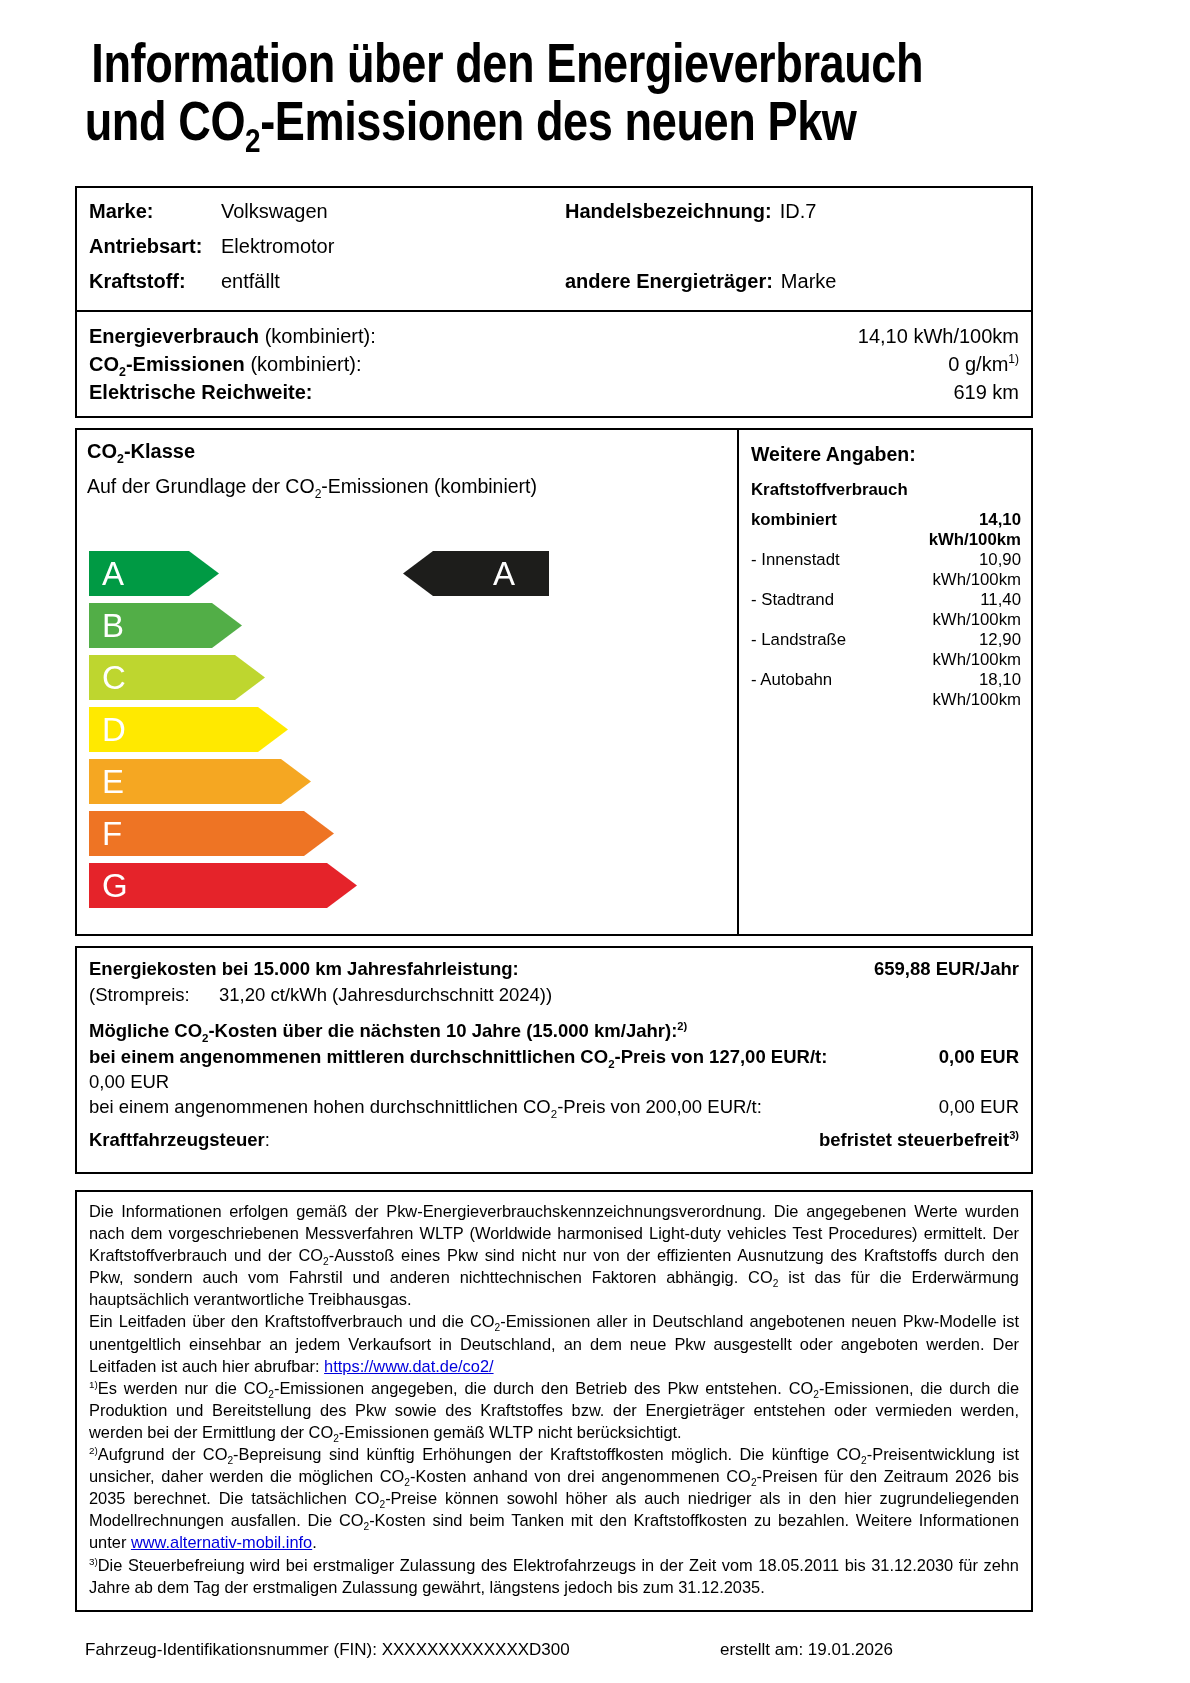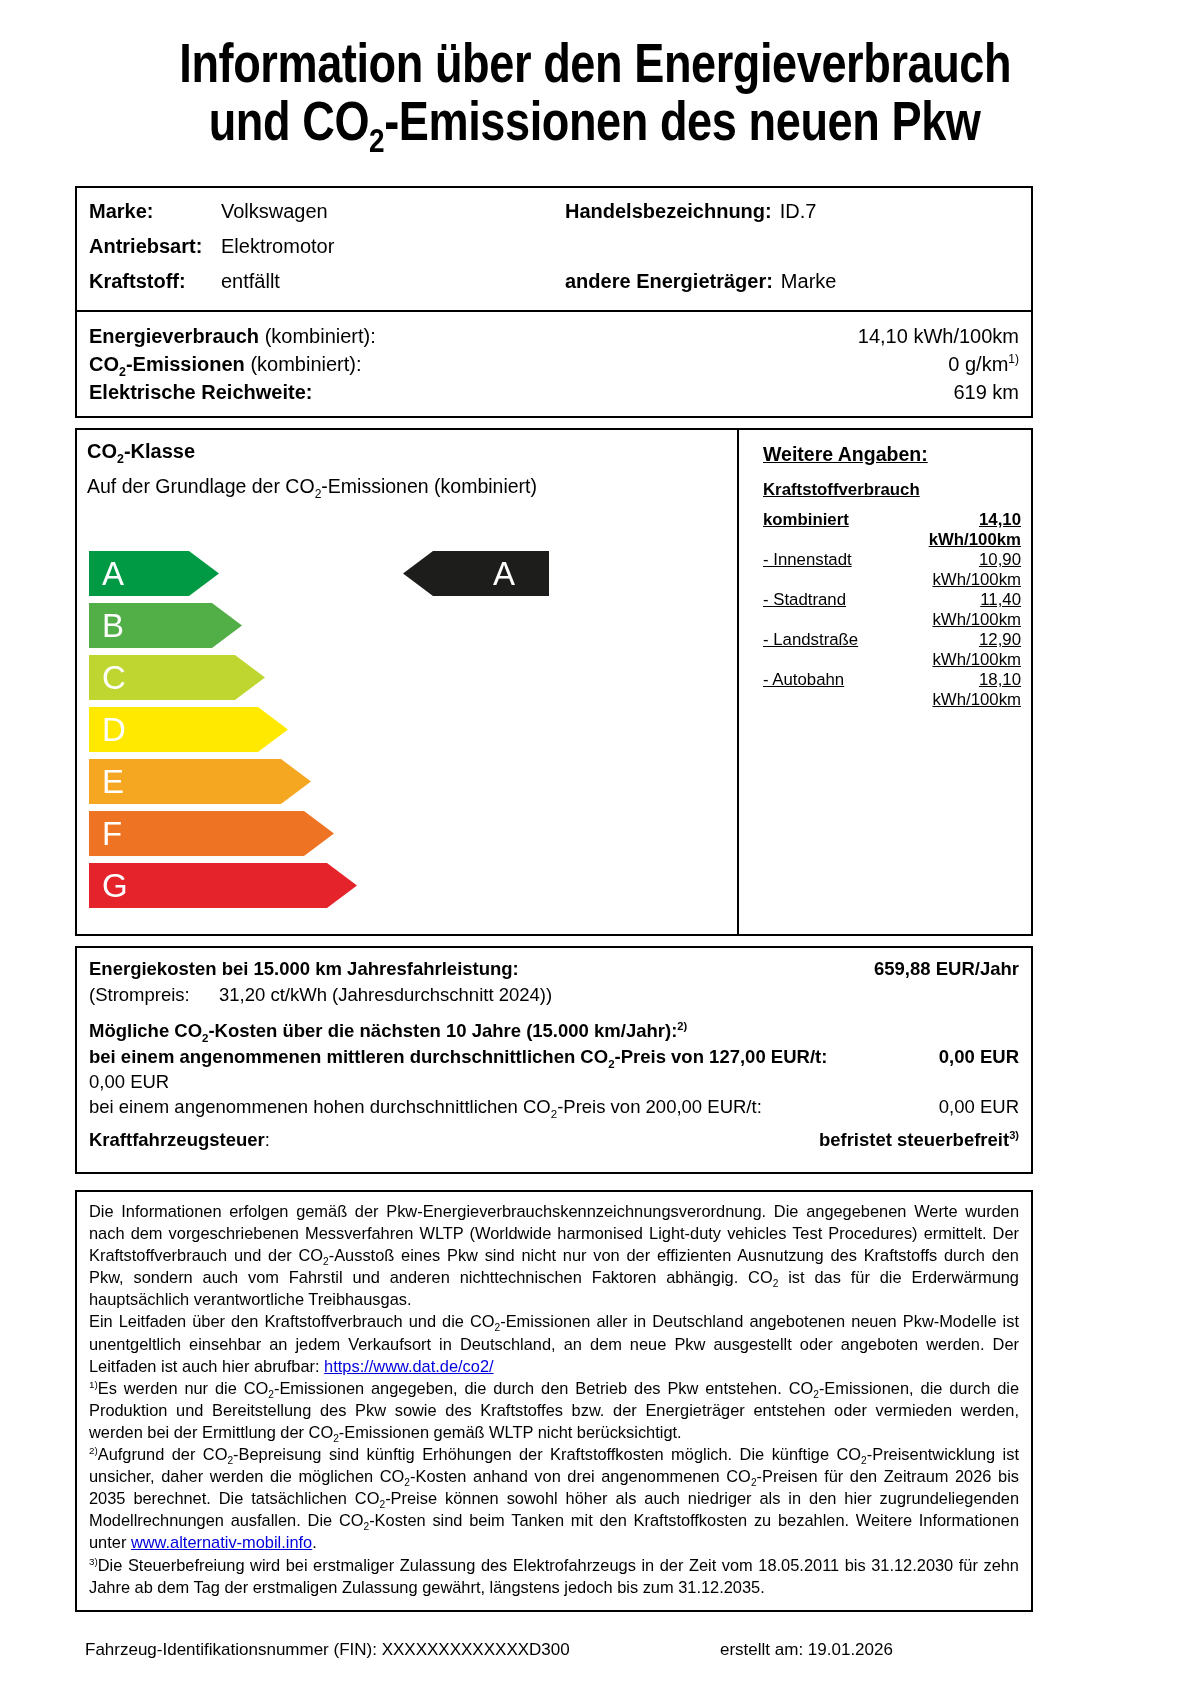--- a/index.html
+++ b/index.html
@@ -7,7 +7,7 @@
   .page{position:relative;width:1190px;height:1683px;background:#fff;overflow:hidden;}
 
   
-  .title{position:absolute;top:34px;left:0;width:1190px;text-align:center;font-weight:bold;font-size:55px;line-height:58px;}
+  .title{position:absolute;top:34px;left:0;width:1190px;text-align:left;font-weight:bold;font-size:55px;line-height:58px;}
   .tline{display:inline-block;transform:scaleX(0.82);transform-origin:50% 50%;white-space:nowrap;letter-spacing:-0.5px;}
 
   

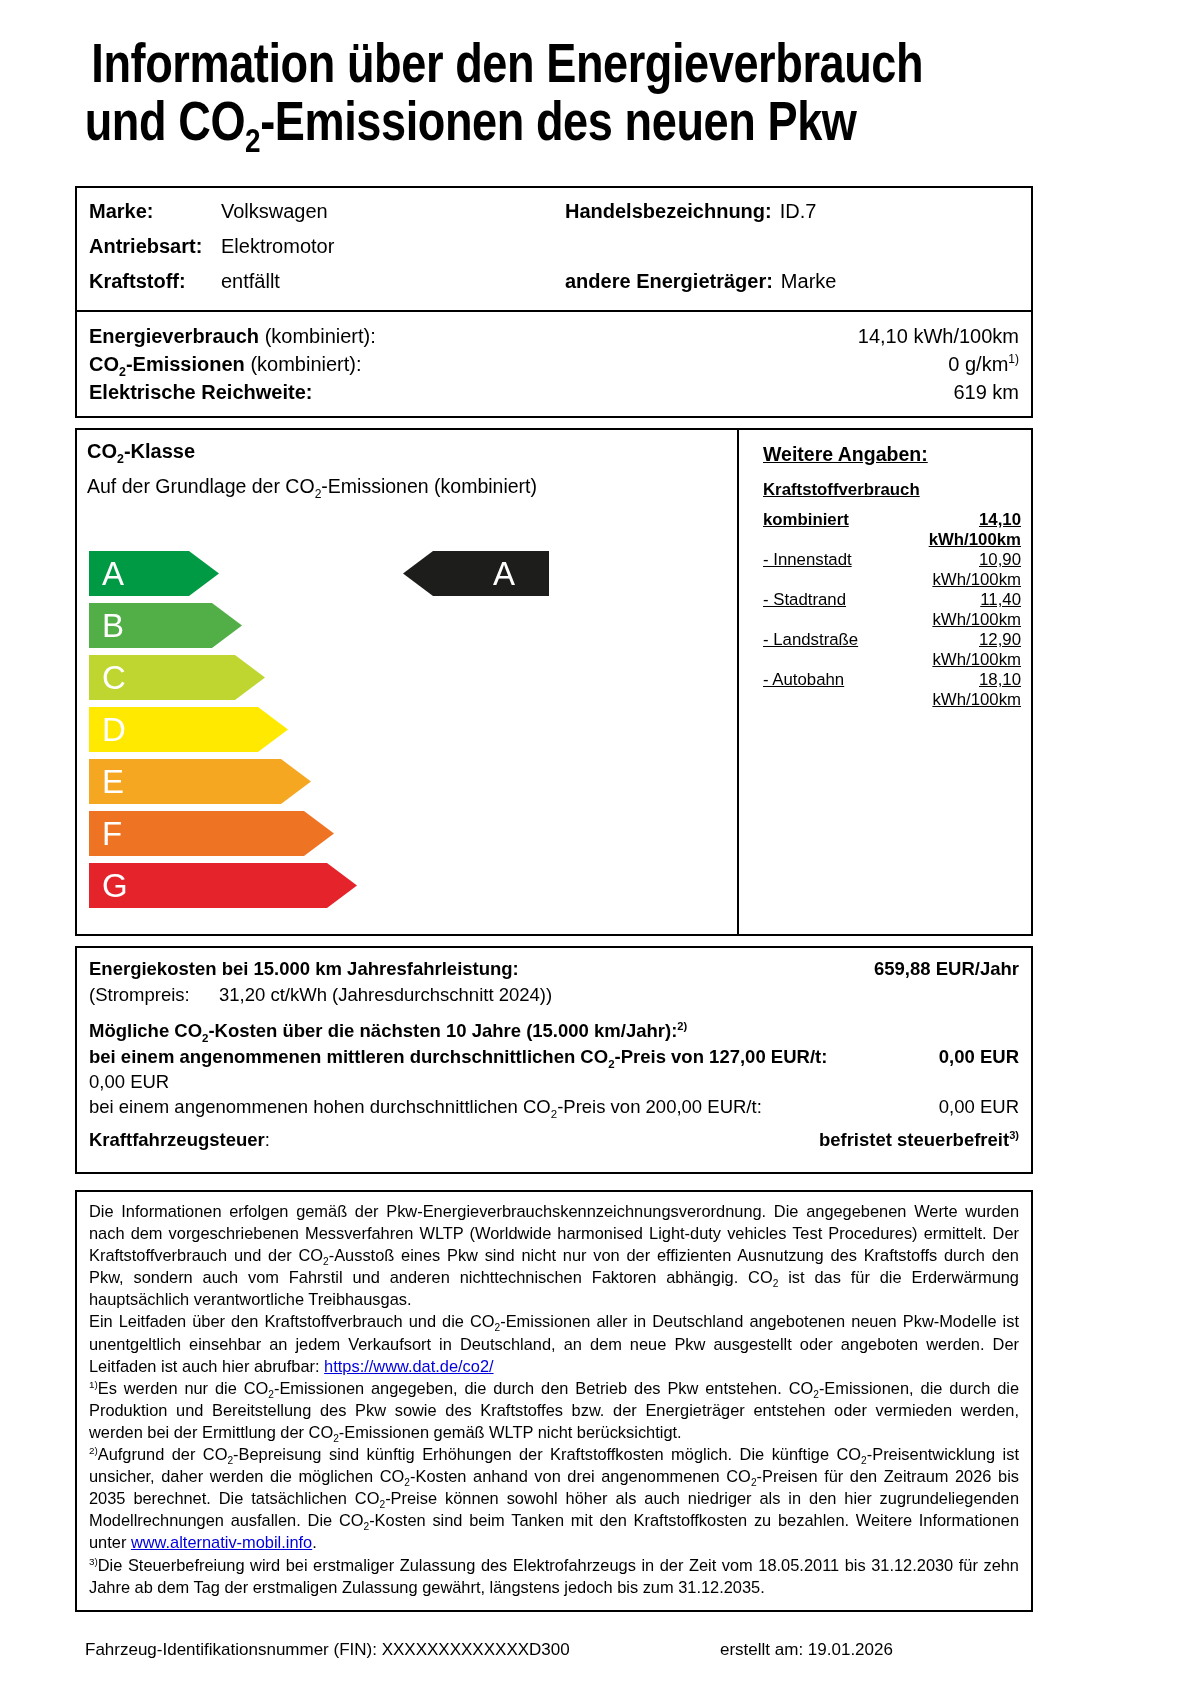--- a/index.html
+++ b/index.html
@@ -32,7 +32,7 @@
   
   .box3{top:428px;height:508px;display:flex;padding:0;}
   .b3left{width:662px;border-right:2px solid #000;box-sizing:border-box;position:relative;padding:8px 0 0 10px;}
-  .b3right{flex:1;padding:12px 10px 0 24px;box-sizing:border-box;text-decoration:underline;}
+  .b3right{flex:1;padding:12px 10px 0 12px;box-sizing:border-box;}
   .co2class-title{font-size:20px;font-weight:bold;line-height:27px;}
   .co2class-sub{font-size:19.5px;line-height:27px;margin-top:8px;}
   .arrow{position:absolute;height:45px;color:#fff;font-size:33px;line-height:45px;padding-left:13px;box-sizing:border-box;

